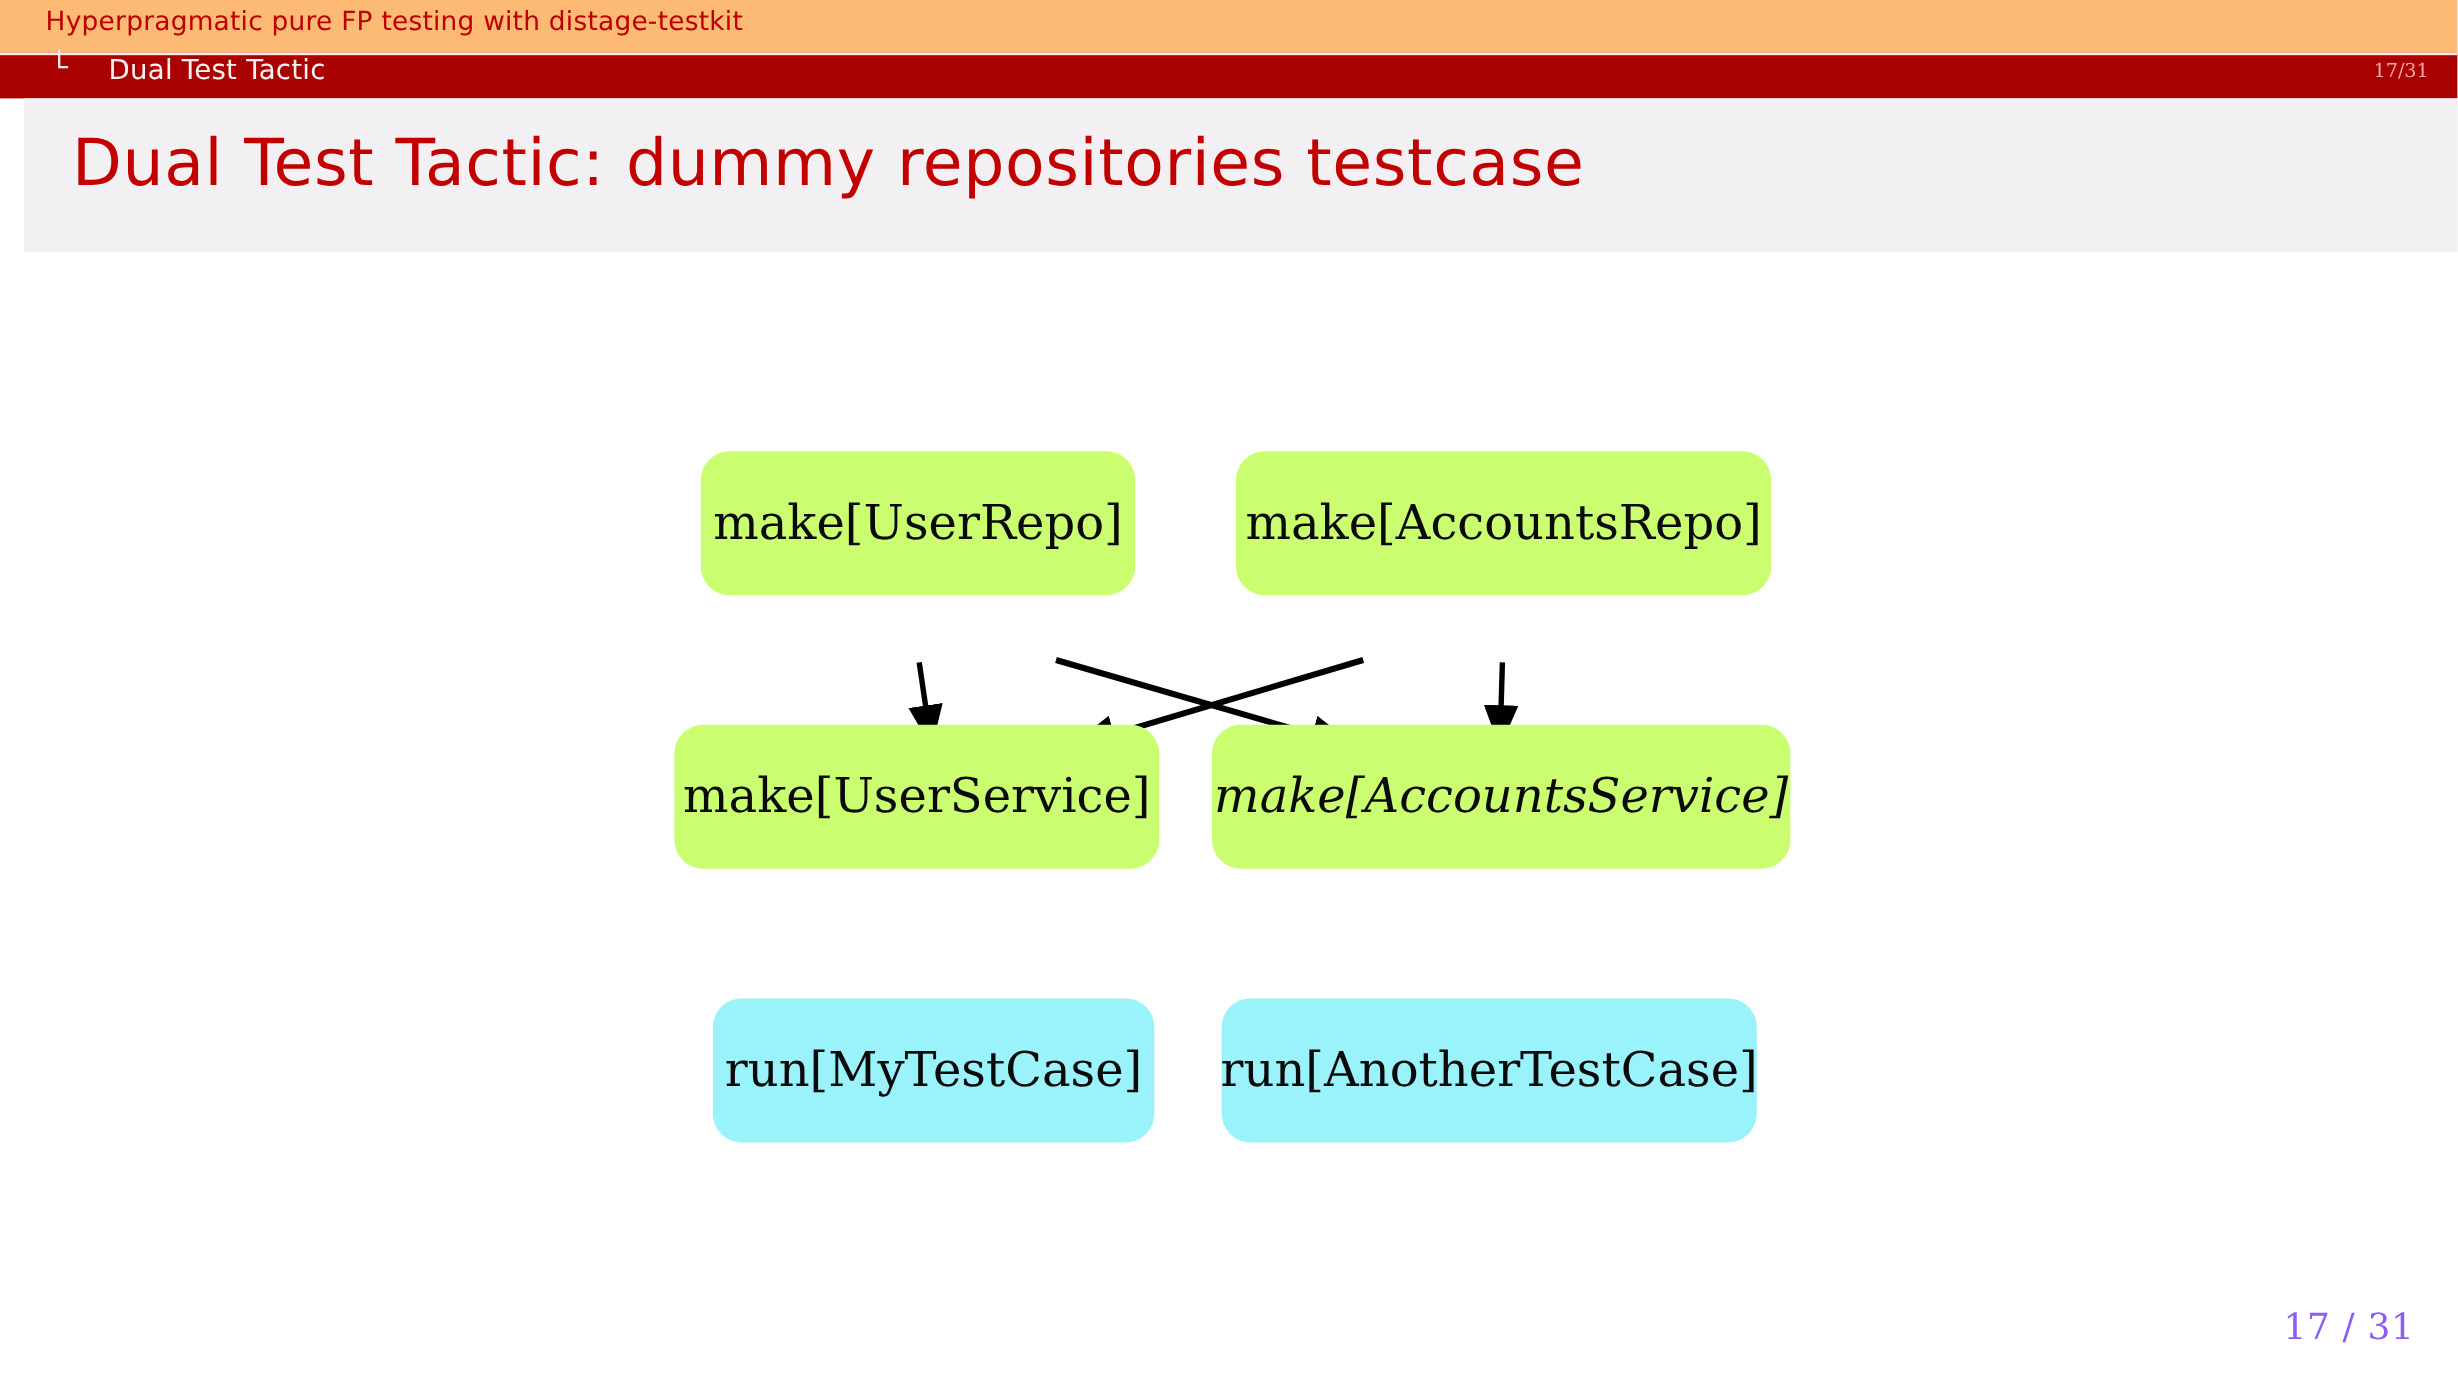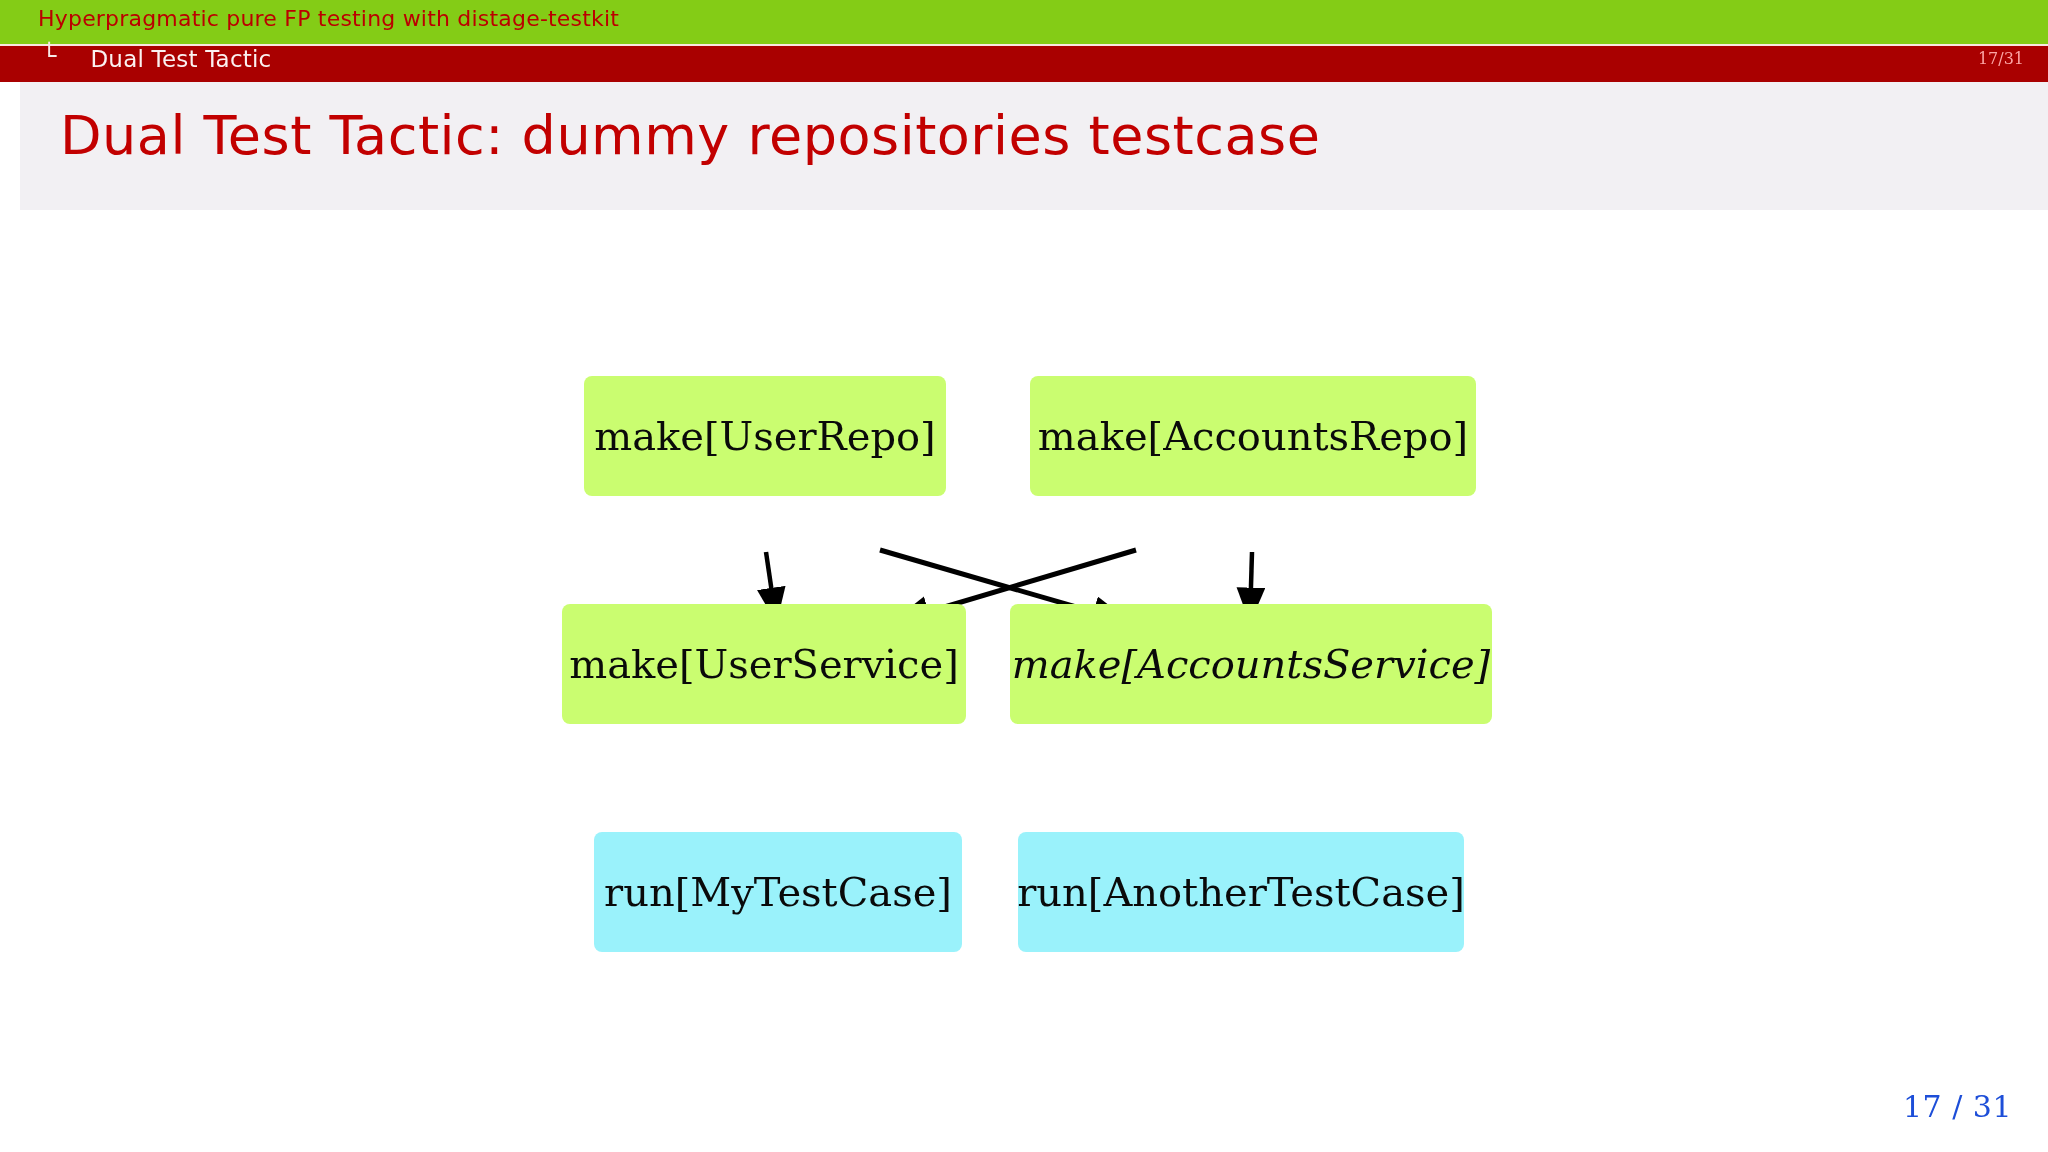--- a/index.html
+++ b/index.html
@@ -20,7 +20,7 @@
     position: absolute;
     left: 0; top: 0;
     width: 2048px; height: 44px;
-    background: #84cc16;
+    background: #fdba74;
     box-sizing: border-box;
   }
   #headline-title {

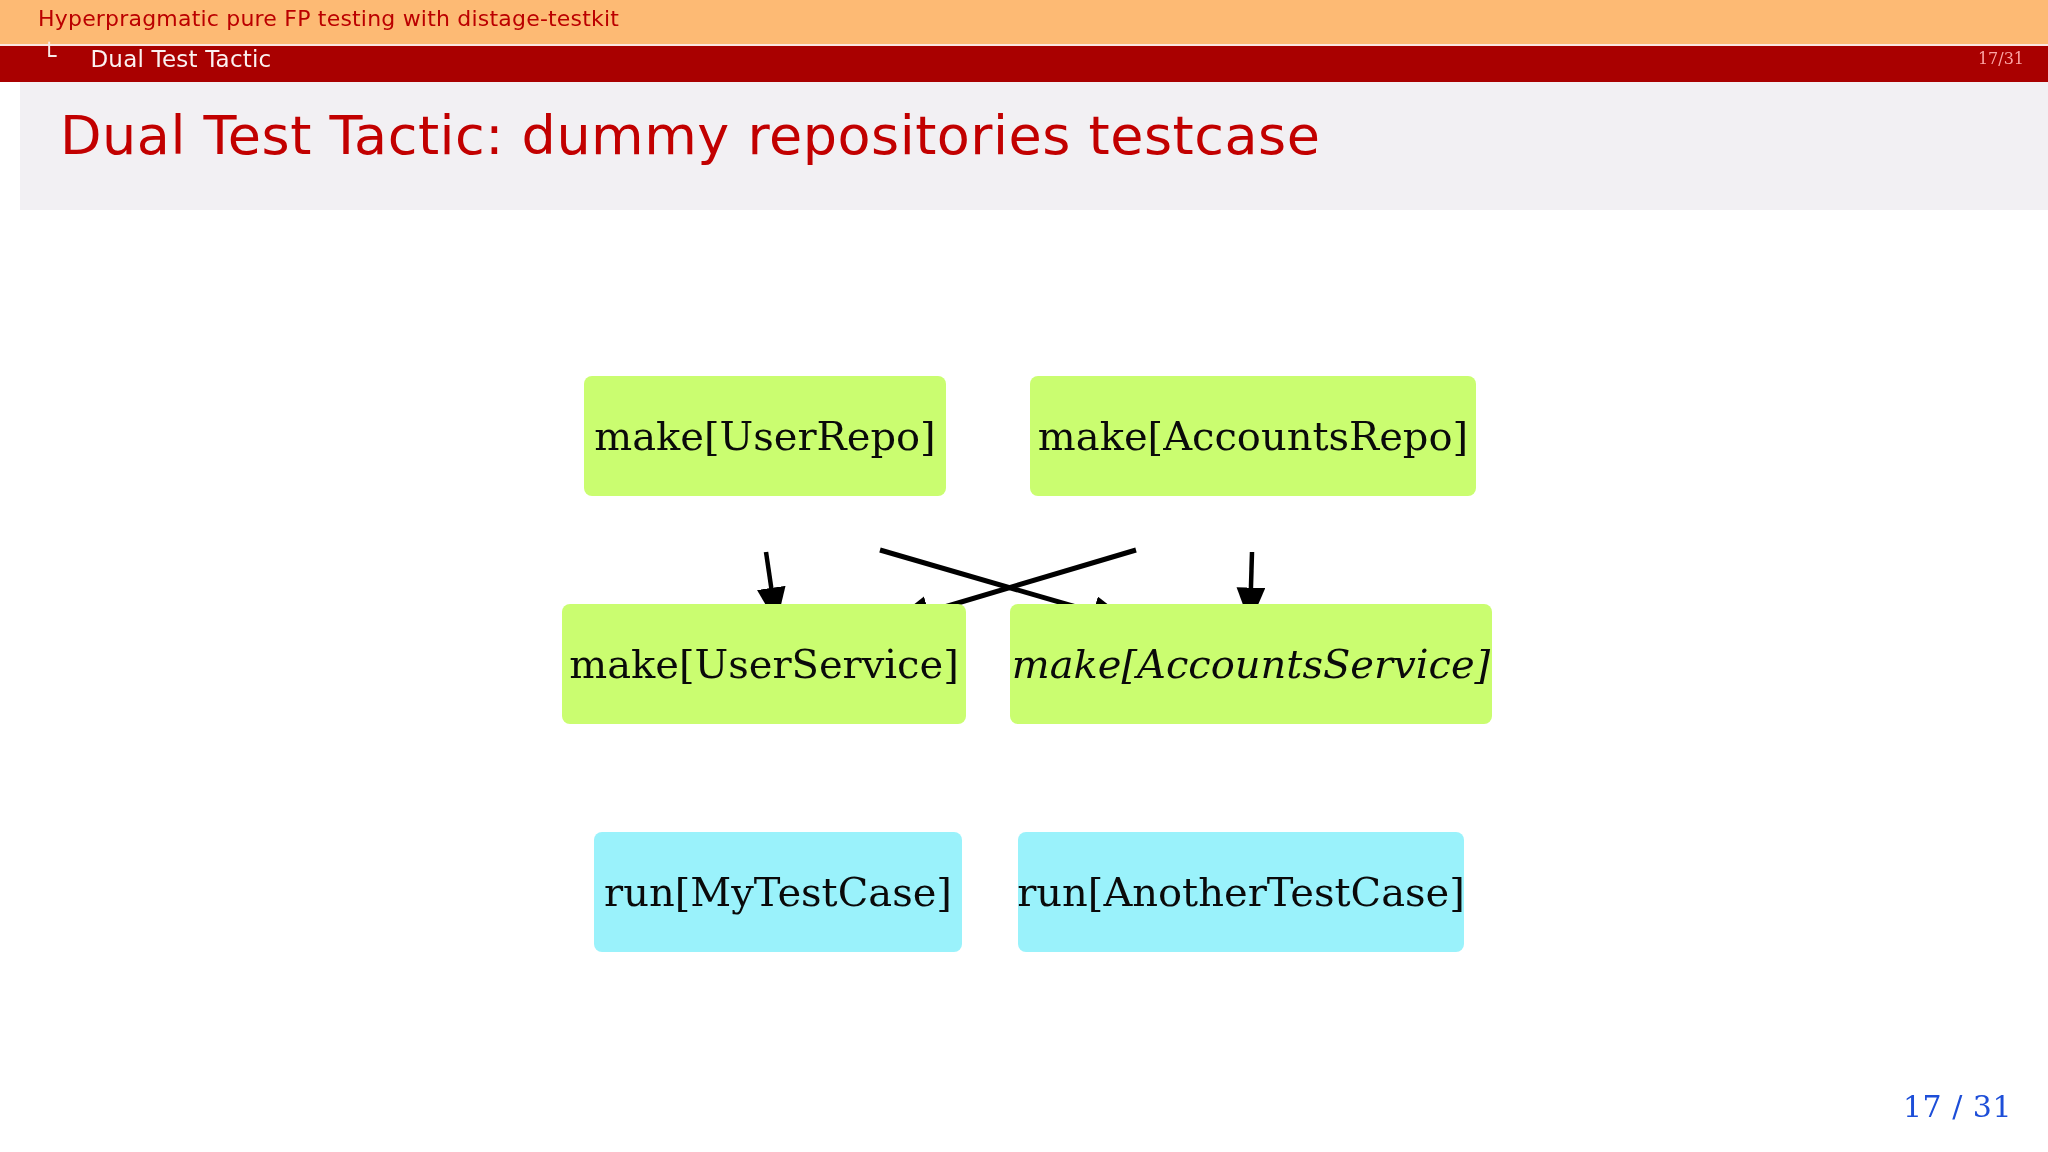--- a/index.html
+++ b/index.html
@@ -106,7 +106,7 @@
     display: flex;
     align-items: center;
     justify-content: center;
-    border-radius: 8px;
+    border-radius: 24px;
     font-family: "DejaVu Serif", serif;
     font-size: 40px;
     color: #0a0a0a;

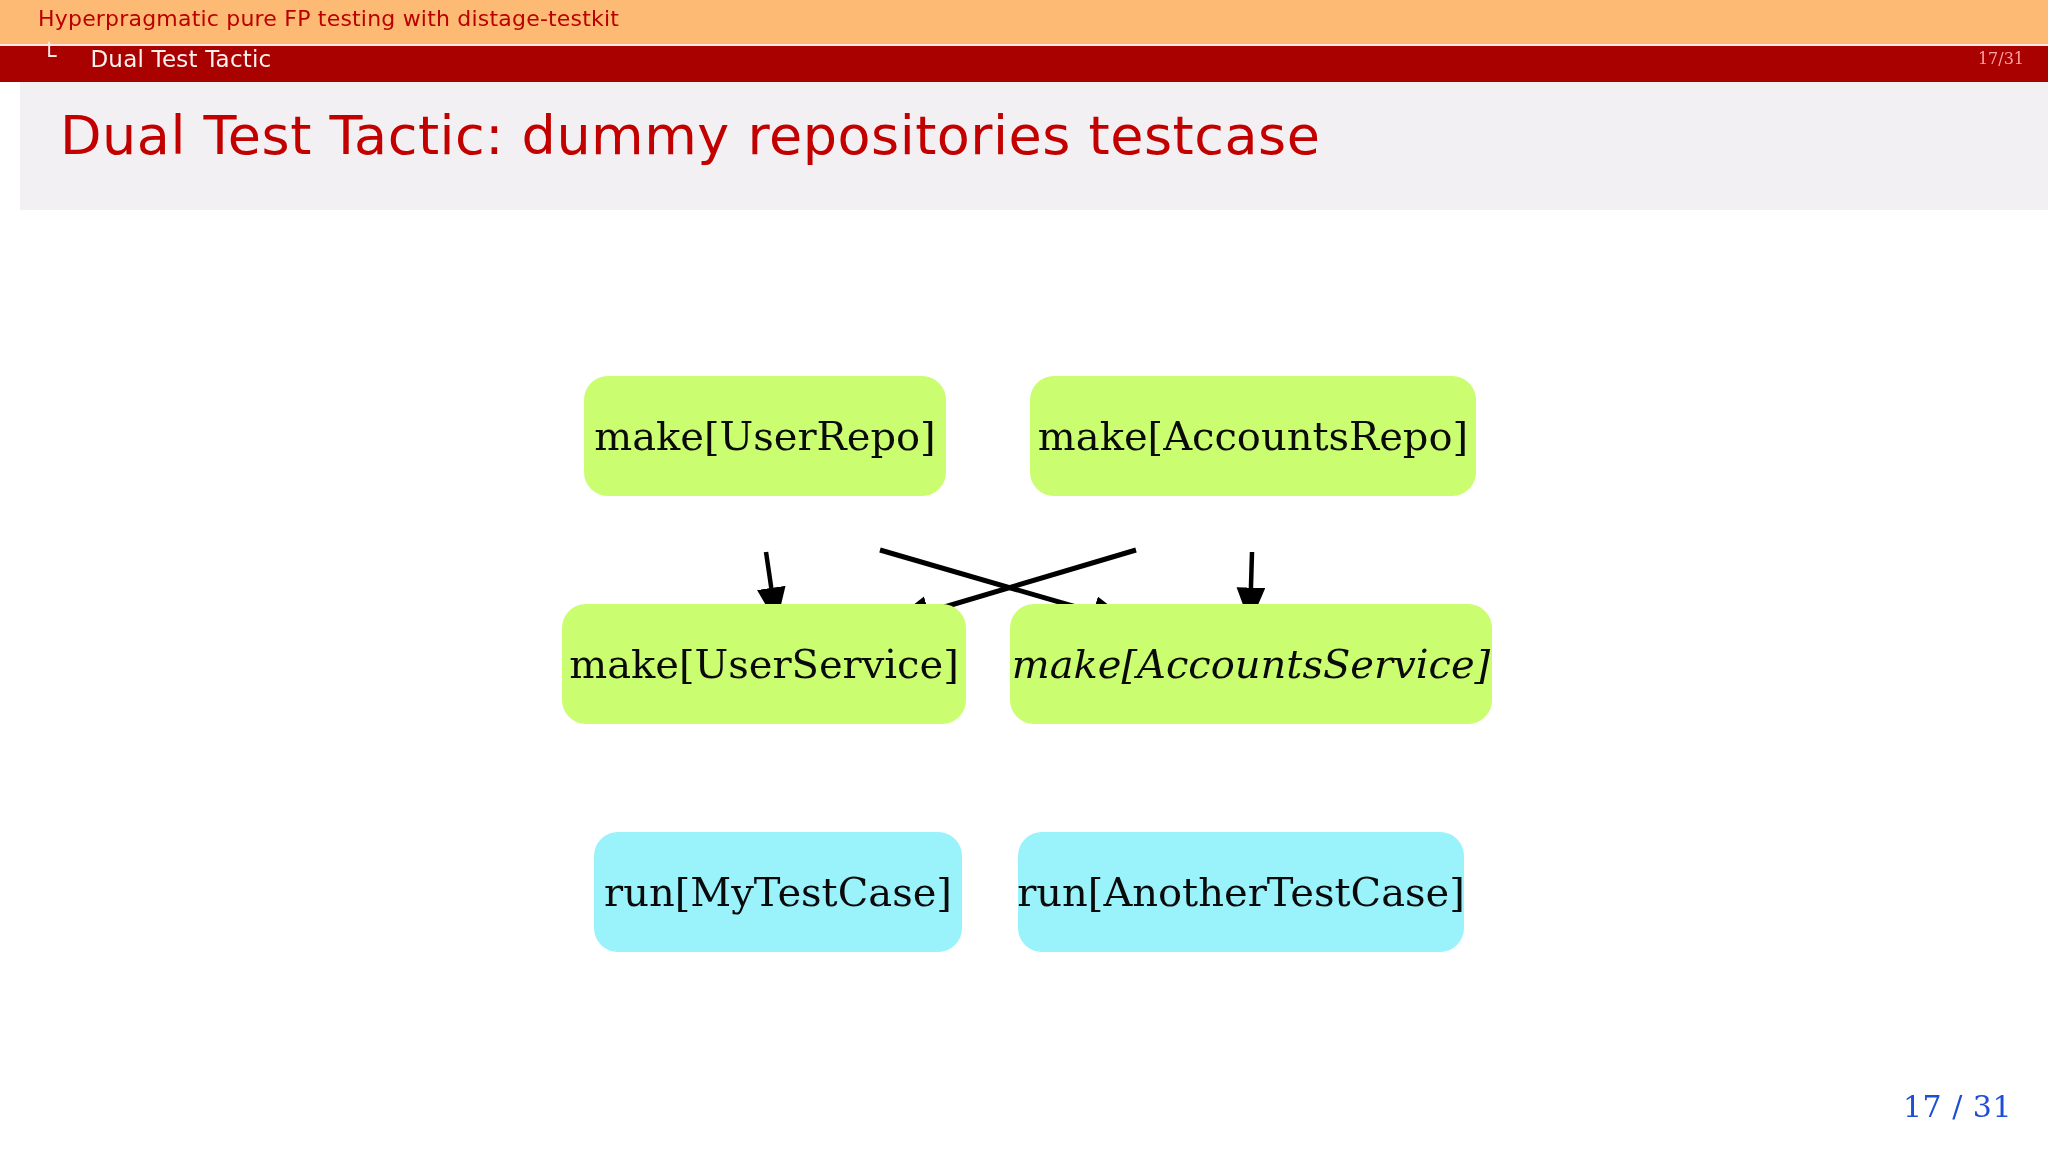--- a/index.html
+++ b/index.html
@@ -129,7 +129,7 @@
     right: 36px; bottom: 28px;
     font-family: "DejaVu Serif", serif;
     font-size: 30px;
-    color: #1d4ed8;
+    color: #8b5cf6;
     letter-spacing: 0.5px;
   }
 </style>

